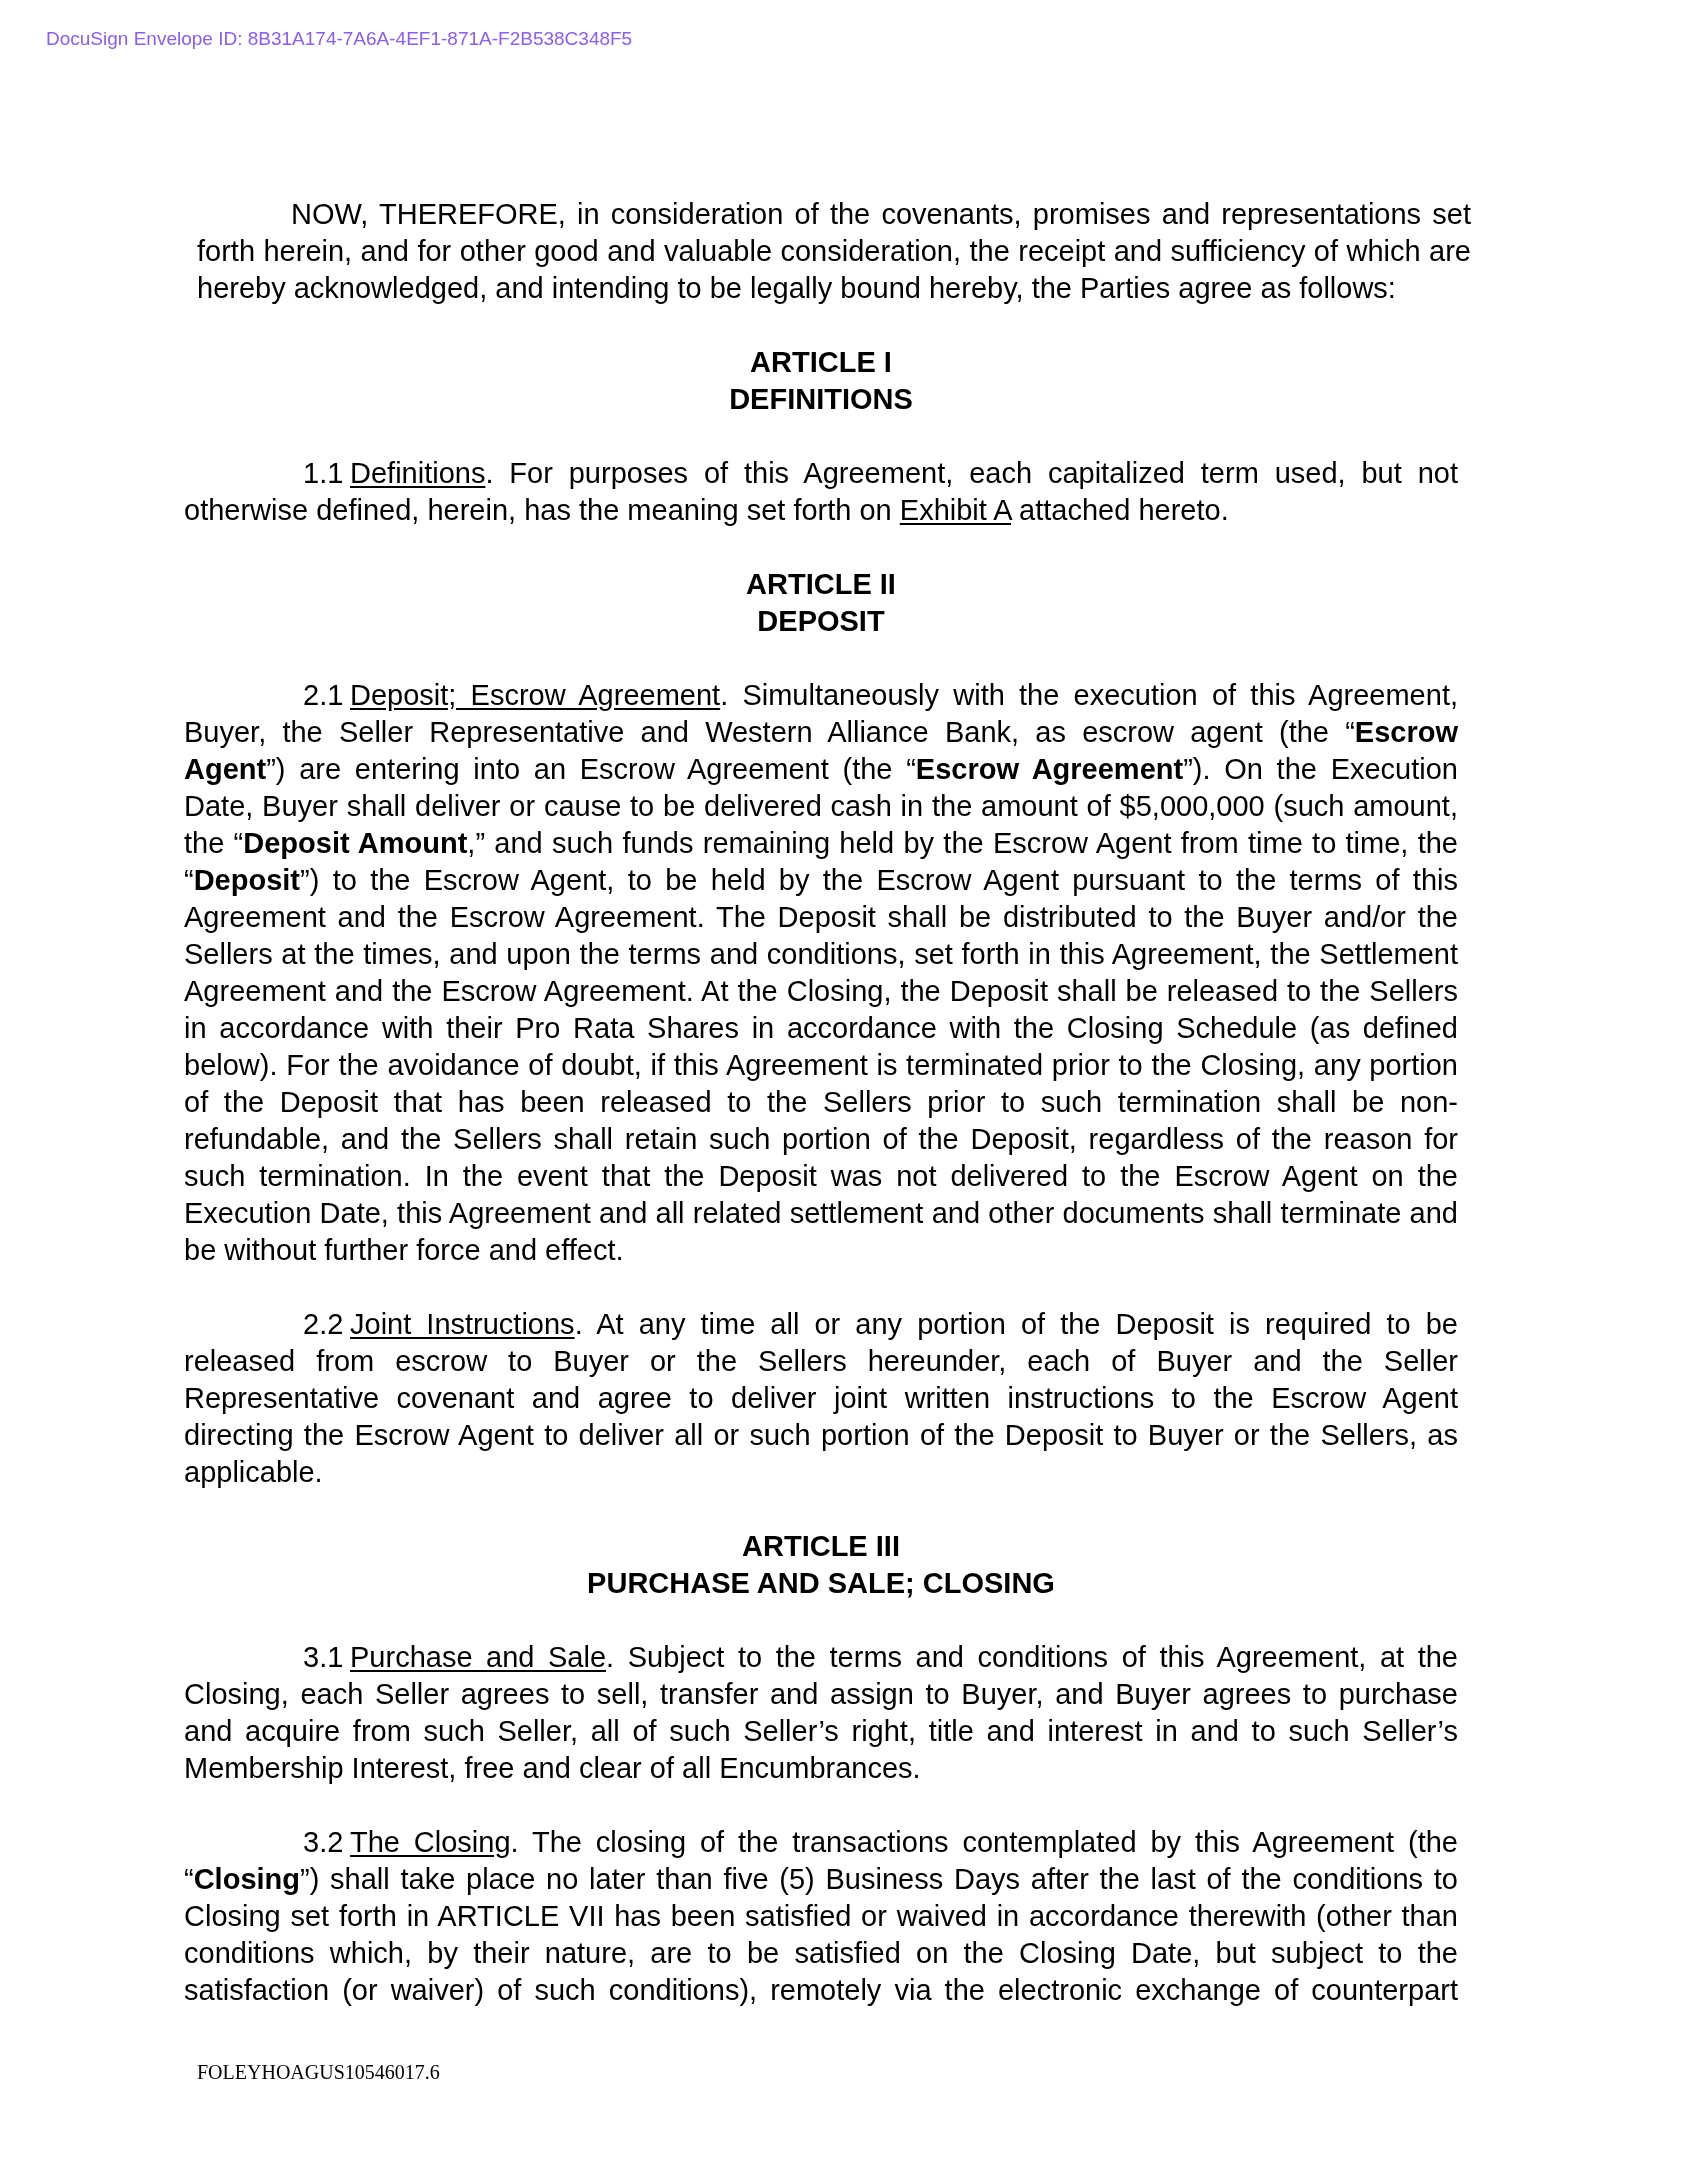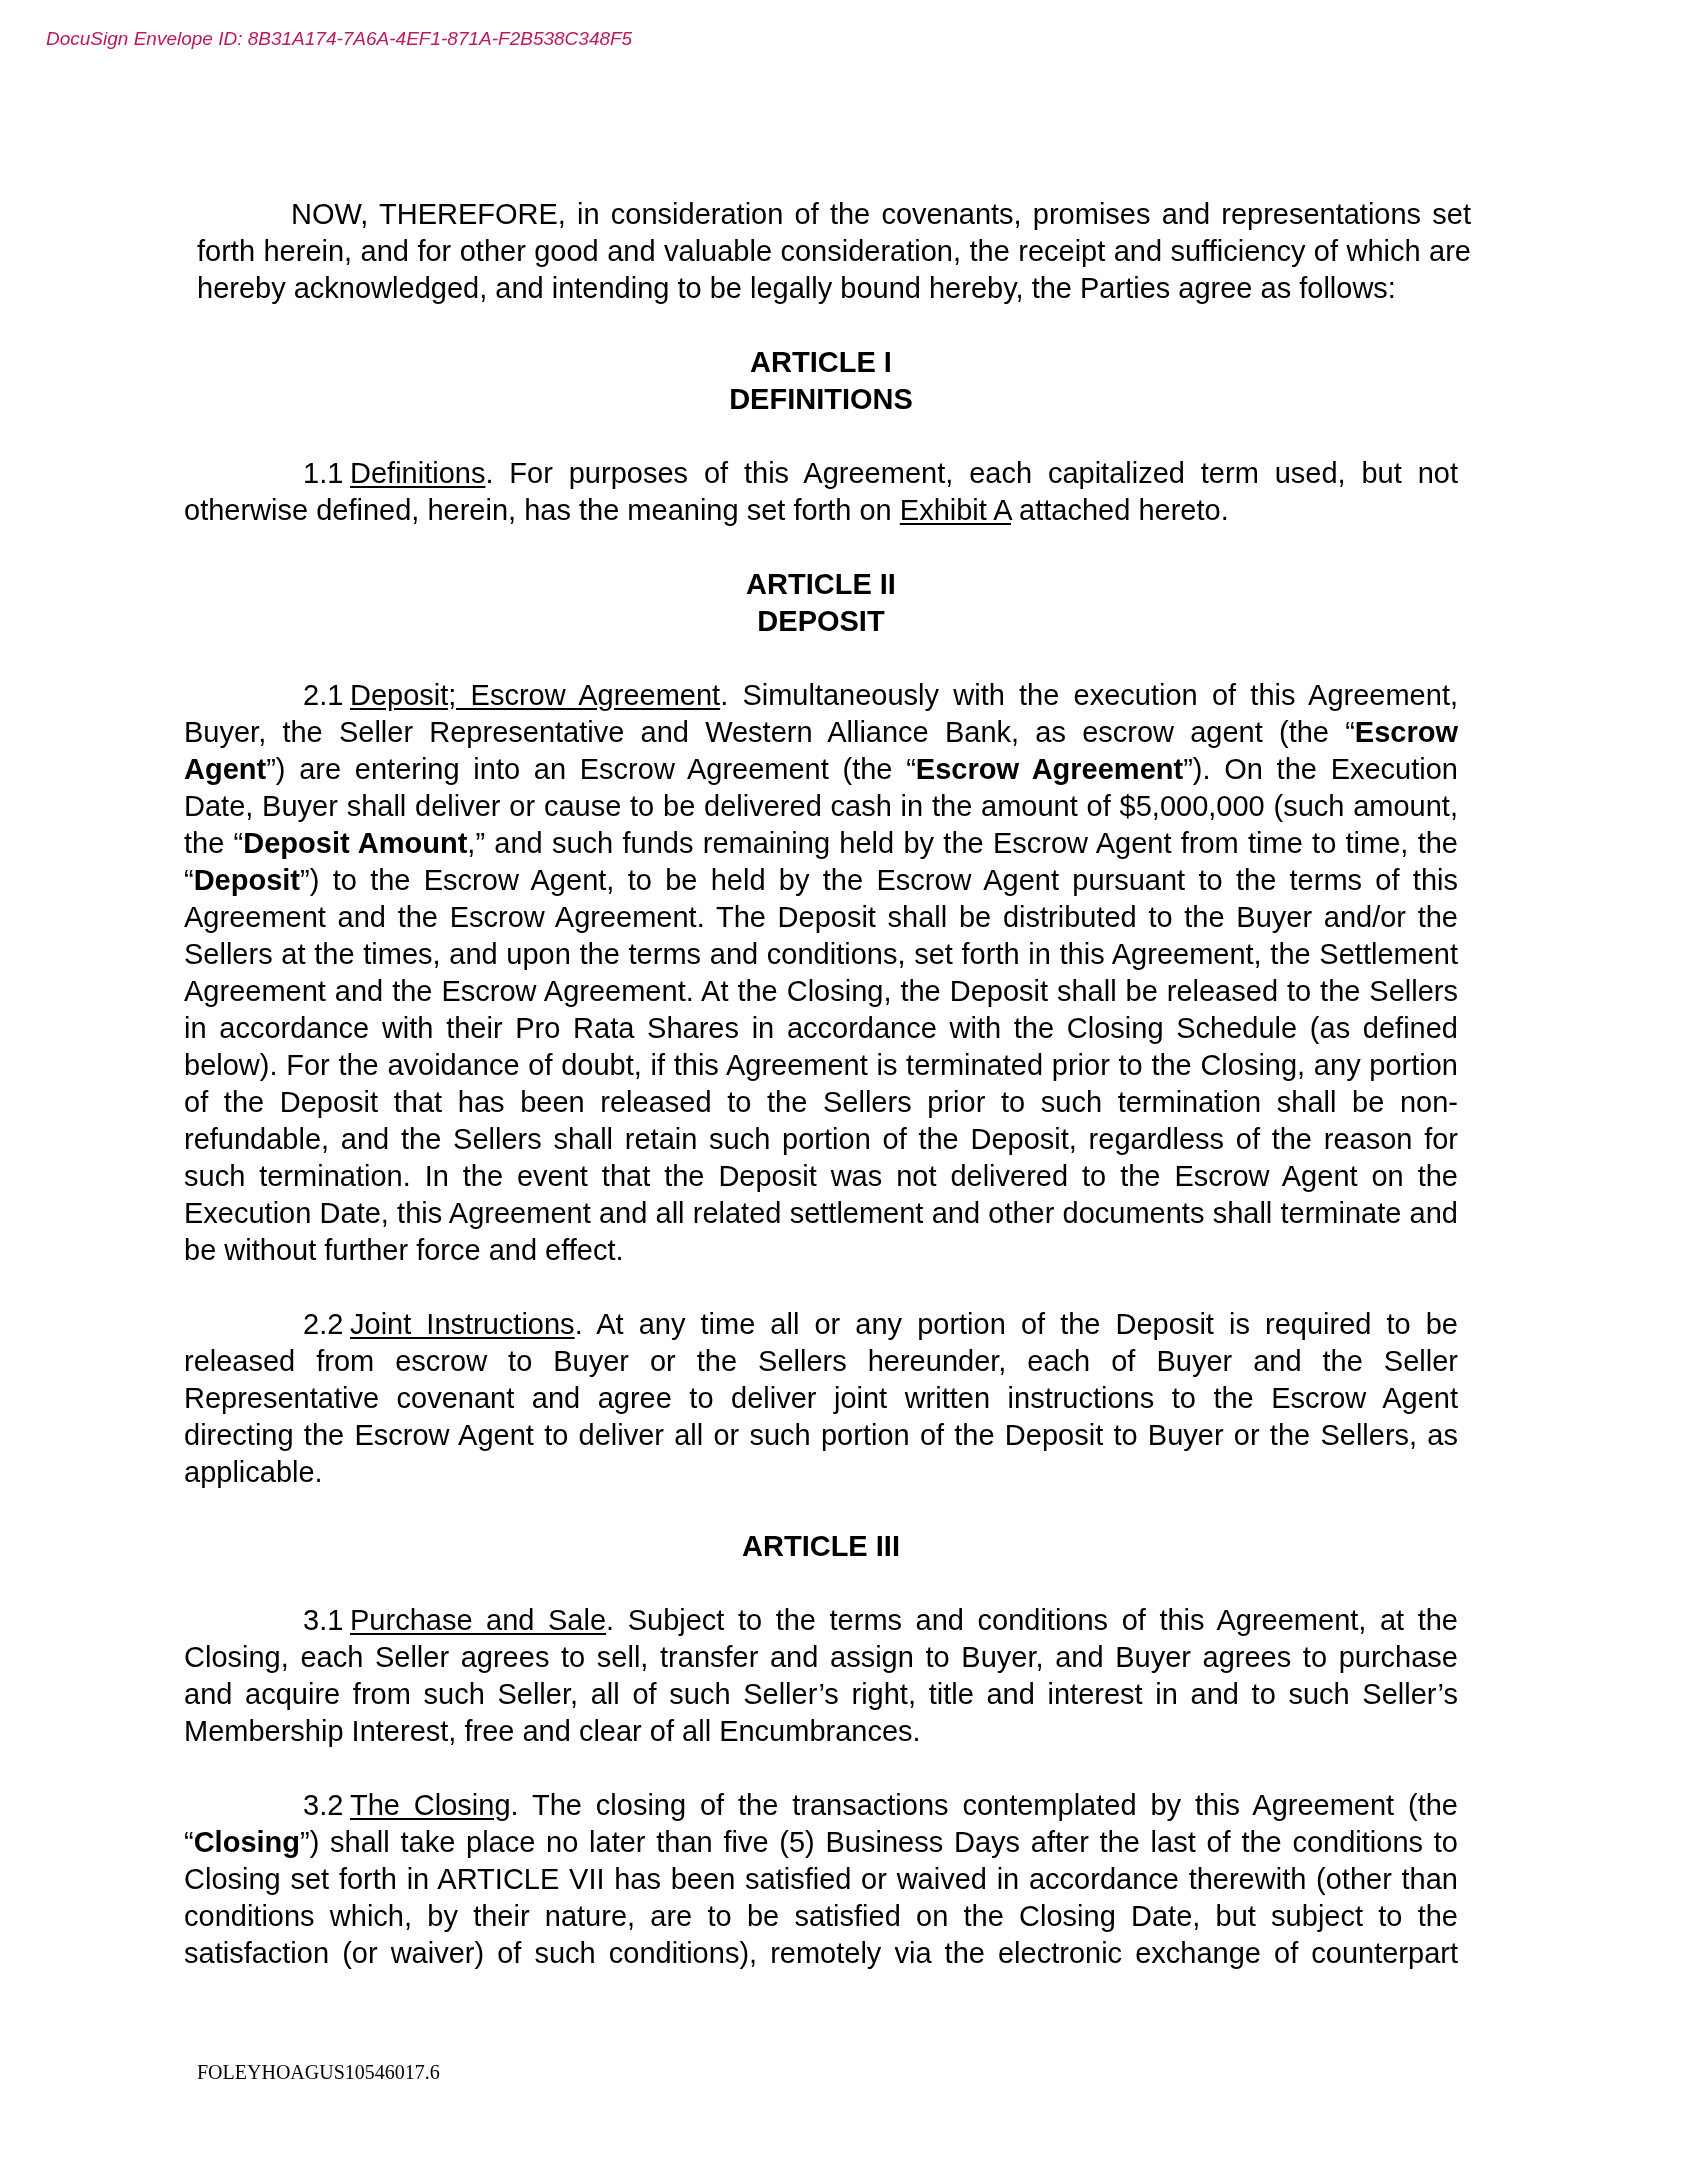--- a/index.html
+++ b/index.html
@@ -6,7 +6,7 @@
   body { width: 1683px; height: 2178px; position: relative; overflow: hidden; color: #000; }
   .envelope {
     position: absolute; left: 46px; top: 28px;
-    font-family: "Liberation Sans", sans-serif; font-size: 19px; color: #be185d; font-style: italic;
+    font-family: "Liberation Sans", sans-serif; font-size: 19px; color: #8b5cf6;
   }
   .page {
     position: absolute; left: 171px; top: 196px; width: 1300px;

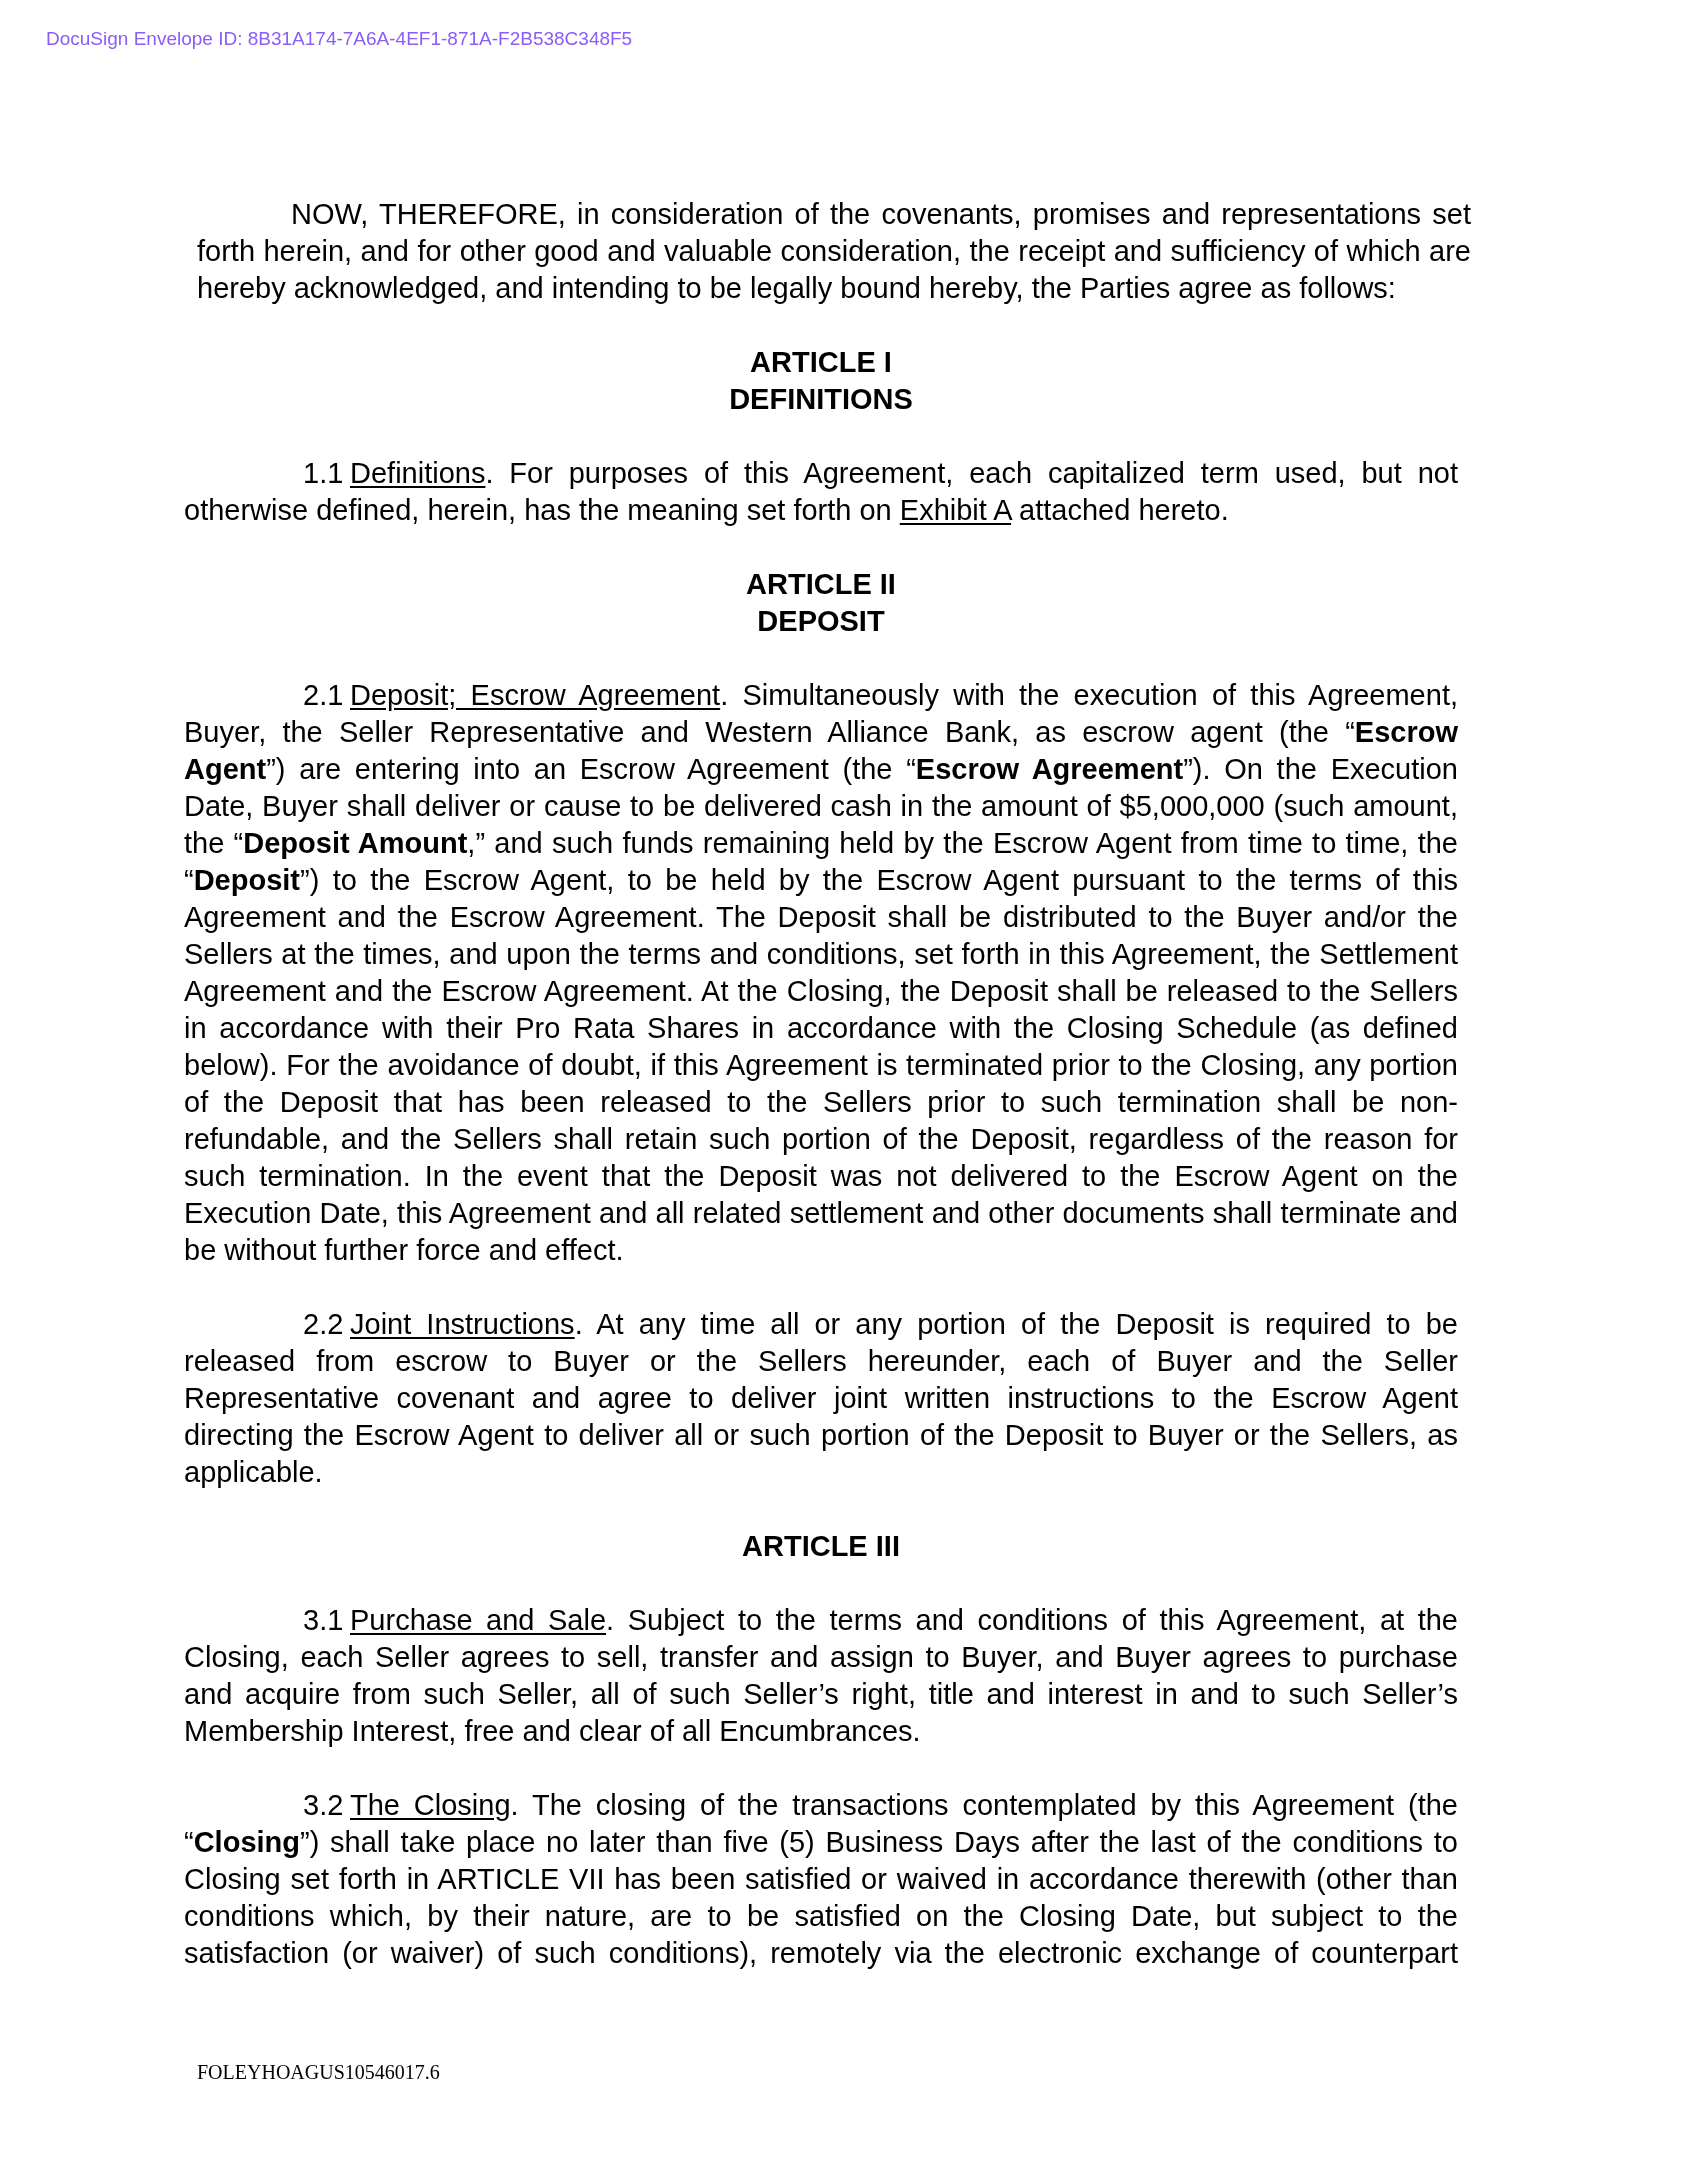--- a/index.html
+++ b/index.html
@@ -61,6 +61,7 @@
 
   <div class="article" style="margin-top:12px">
     <div>ARTICLE III</div>
+    <div>PURCHASE AND SALE; CLOSING</div>
   </div>
   <p class="section last-line">
     <span class="num">3.1</span><span class="heading">Purchase and Sale</span><span>. Subject to the terms and conditions of this Agreement, at the Closing, each Seller agrees to sell, transfer and assign to Buyer, and Buyer agrees to purchase and acquire from such Seller, all of such Seller’s right, title and interest in and to such Seller’s Membership Interest, free and clear of all Encumbrances.</span>

